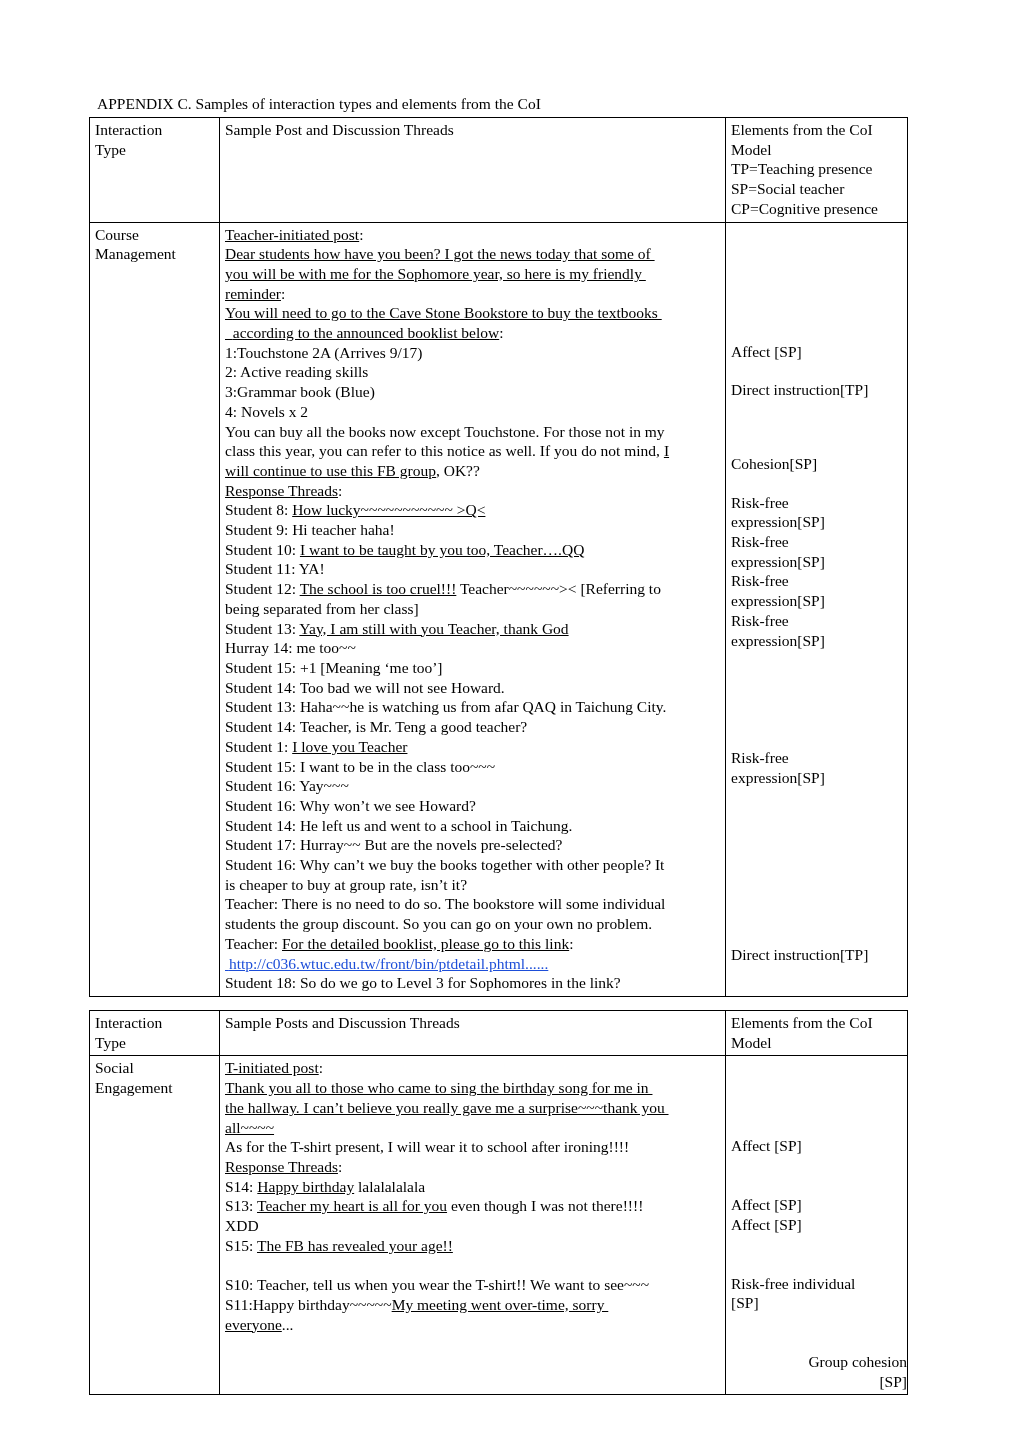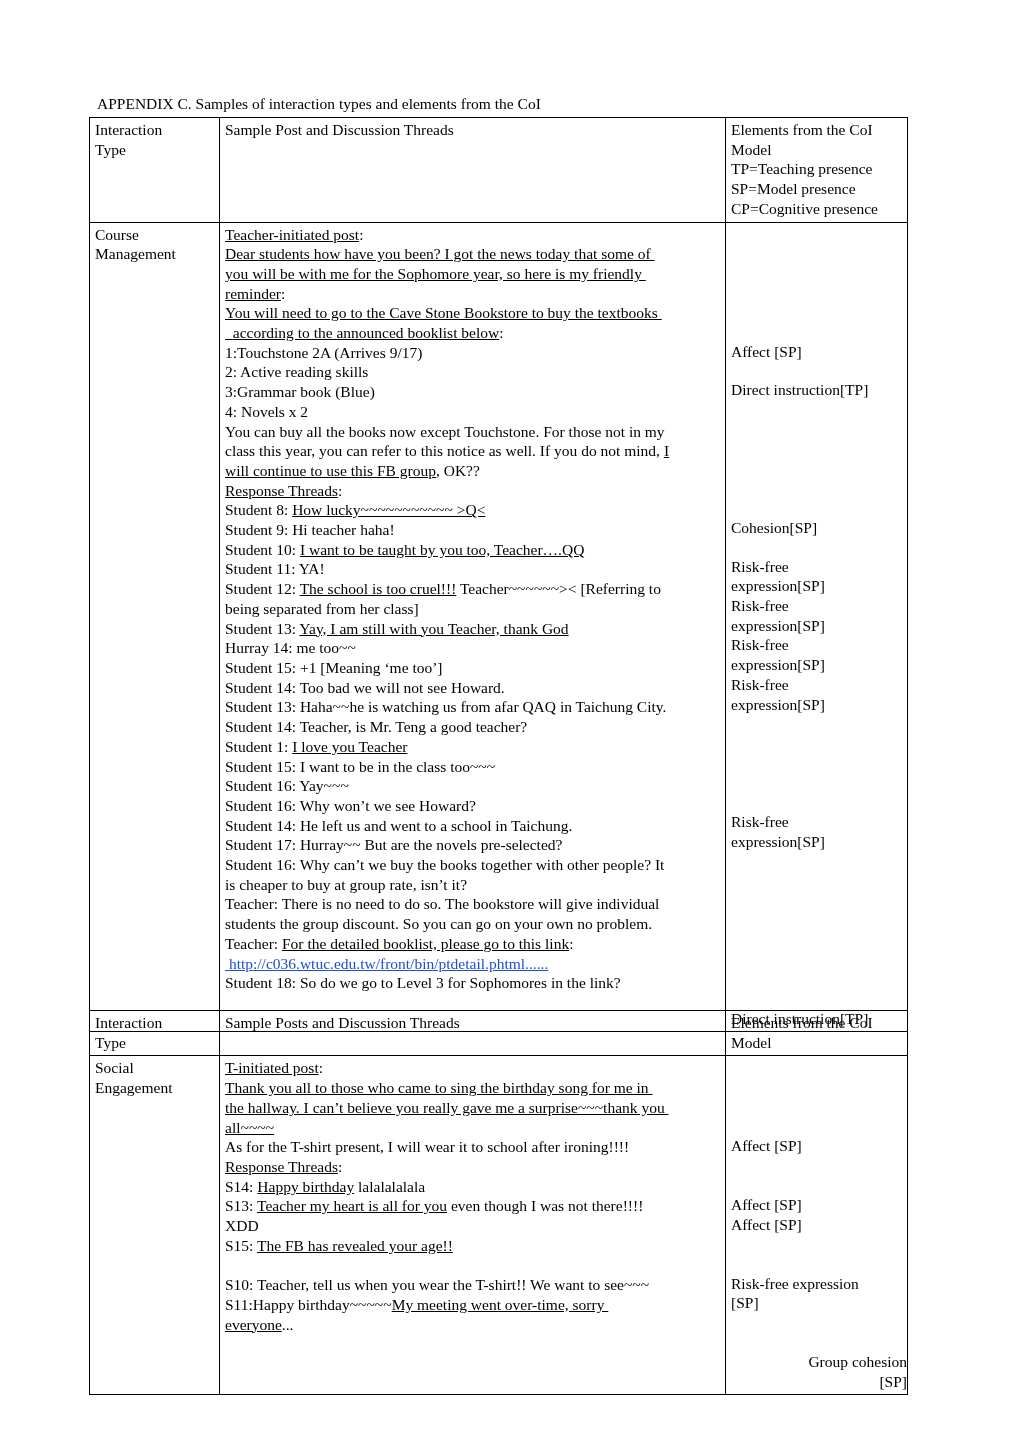--- a/index.html
+++ b/index.html
@@ -96,7 +96,7 @@
           <span class="ln">Elements from the CoI</span>
           <span class="ln">Model</span>
           <span class="ln">TP=Teaching presence</span>
-          <span class="ln">SP=Model presence</span>
+          <span class="ln">SP=Social teacher</span>
           <span class="ln">CP=Cognitive presence</span>
         </td>
       </tr>

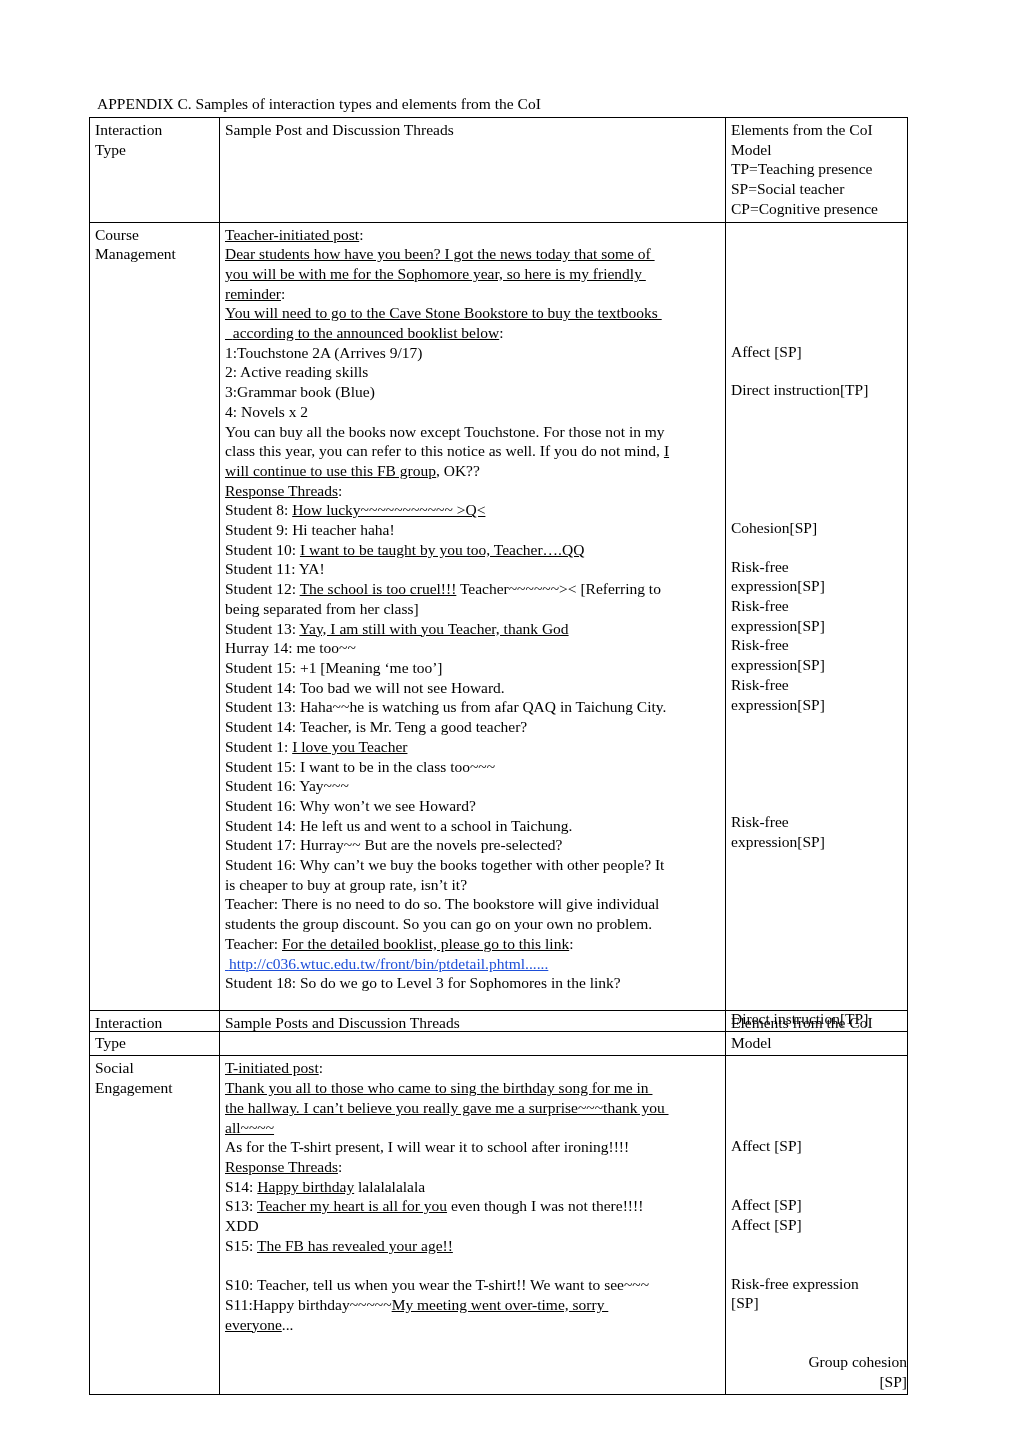--- a/index.html
+++ b/index.html
@@ -59,7 +59,7 @@
   
   .off-1 { margin-top: 117px; }   
   .off-2 { margin-top: 19px; }    
-  .off-3 { margin-top: 118px; }   
+  .off-3 { margin-top: 54px; }   
   .off-4 { margin-top: 19px; }    
   .off-5 { margin-top: 98px; }    
   .off-6 { margin-top: 157px; }   

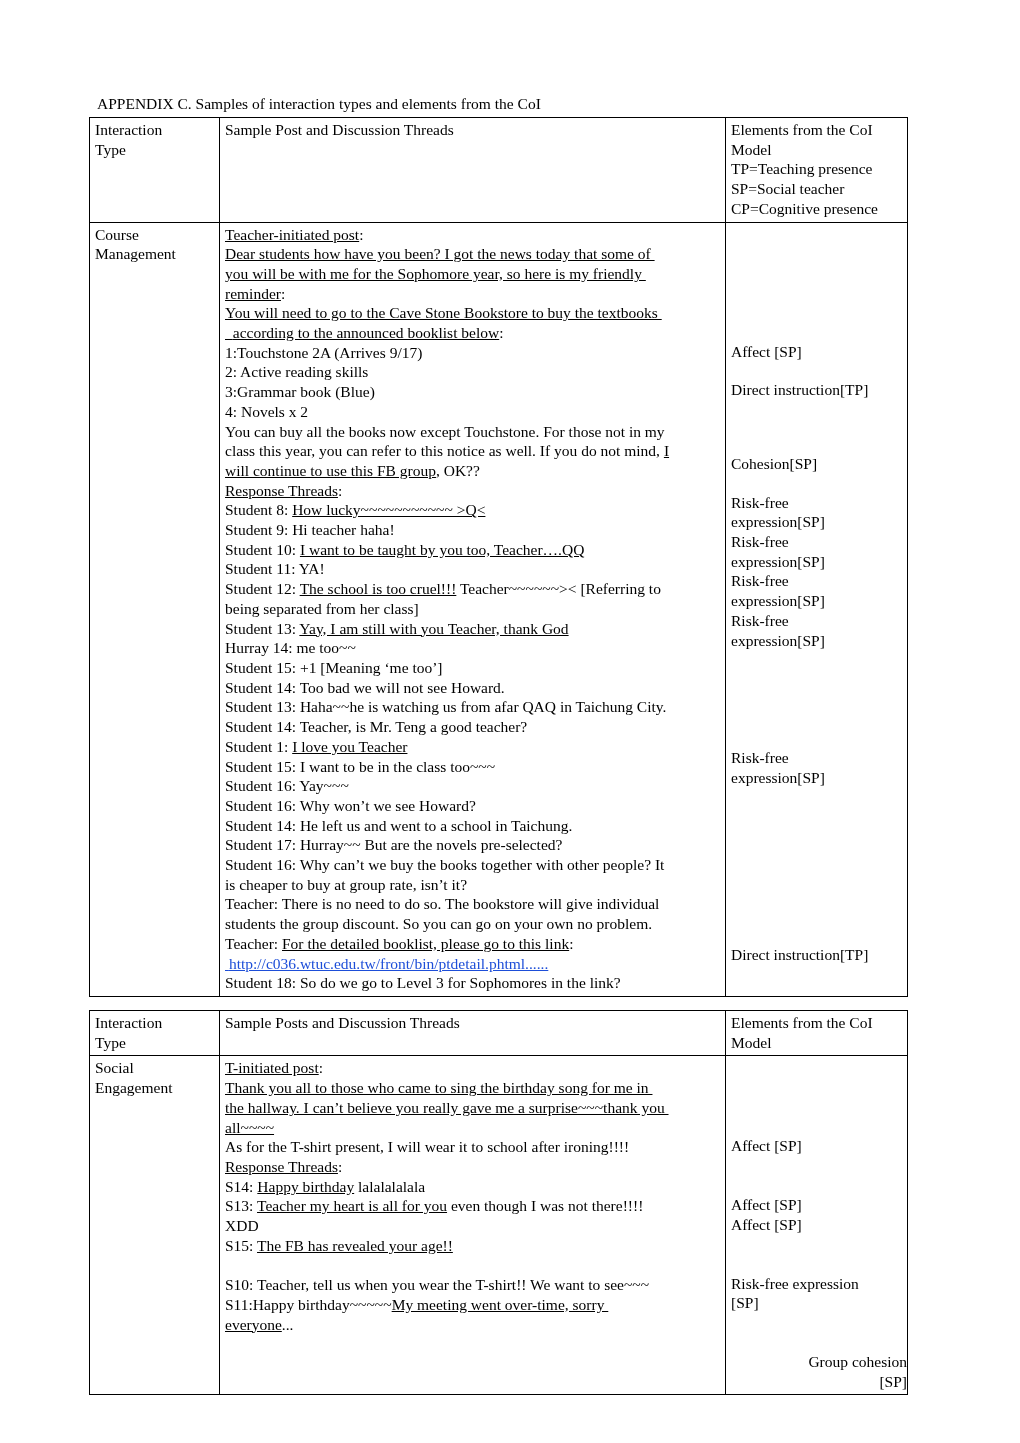--- a/index.html
+++ b/index.html
@@ -141,7 +141,7 @@
               <span class="ln"><span>Student 17: Hurray~~ But are the novels pre-selected?</span></span>
               <span class="ln"><span>Student 16: Why can’t we buy the books together with other people? It </span></span>
               <span class="ln"><span>is cheaper to buy at group rate, isn’t it?</span></span>
-              <span class="ln"><span>Teacher: There is no need to do so. The bookstore will give individual </span></span>
+              <span class="ln"><span>Teacher: There is no need to do so. The bookstore will some individual </span></span>
               <span class="ln"><span>students the group discount. So you can go on your own no problem.</span></span>
               <span class="ln"><span>Teacher: </span><span class="u">For the detailed booklist, please go to this link</span><span>:</span></span>
               <span class="ln"><span class="link"> http://c036.wtuc.edu.tw/front/bin/ptdetail.phtml......</span></span>

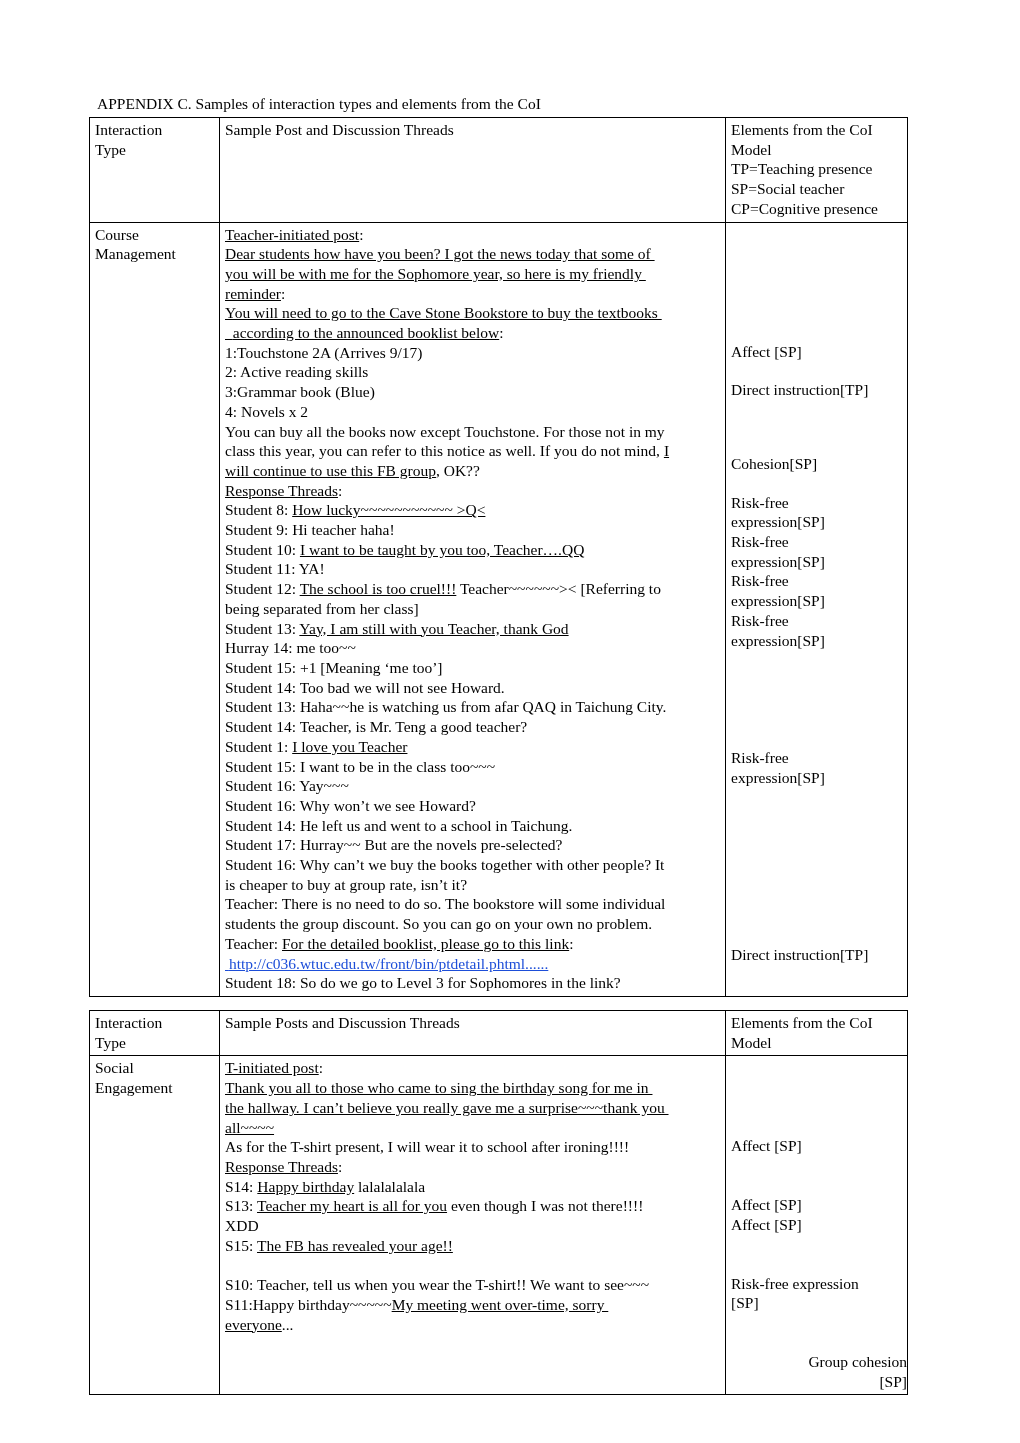--- a/index.html
+++ b/index.html
@@ -218,7 +218,7 @@
               <span class="elem-line t2-off-1">Affect [SP]</span>
               <span class="elem-line t2-off-2">Affect [SP]</span>
               <span class="elem-line t2-off-3">Affect [SP]</span>
-              <span class="elem-line t2-off-4">Risk-free expression
+              <span class="elem-line t2-off-4">Risk-free individual
 [SP]</span>
               <span class="elem-line t2-off-5">Group cohesion
 [SP]</span>

